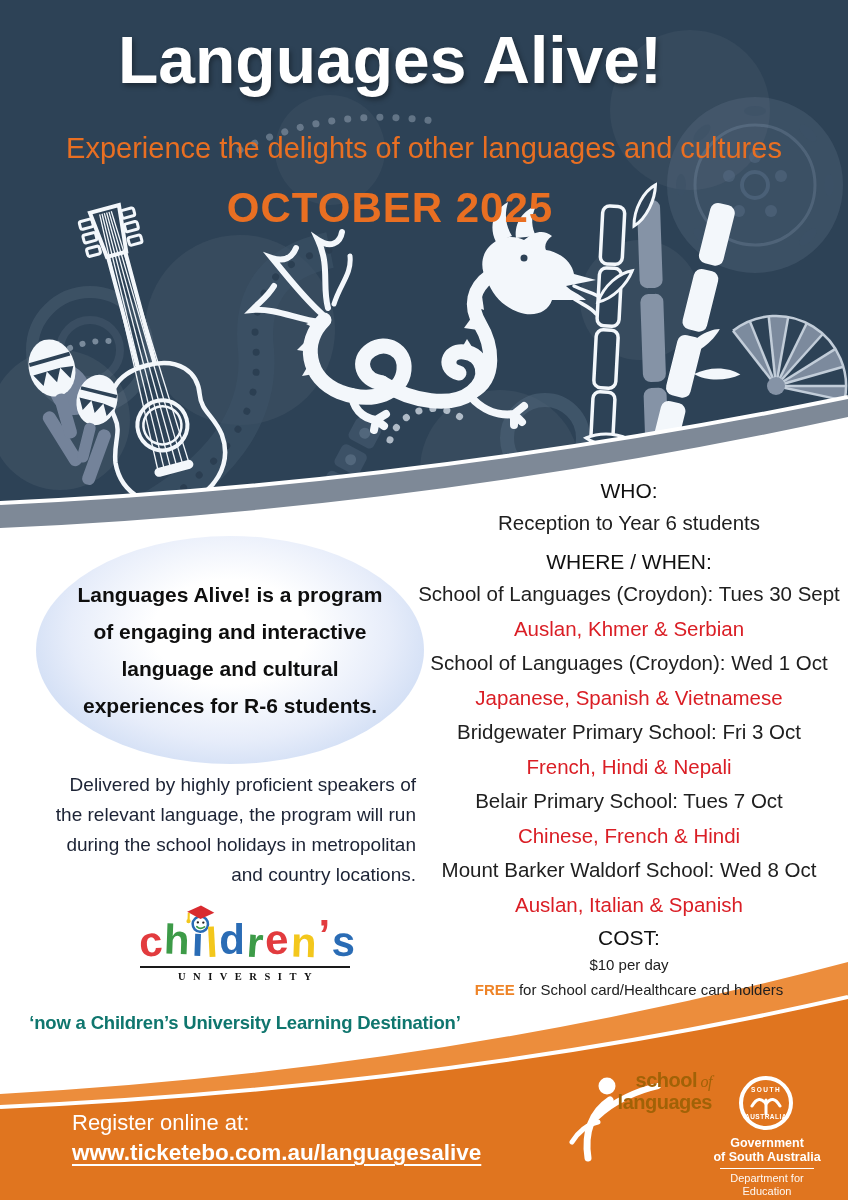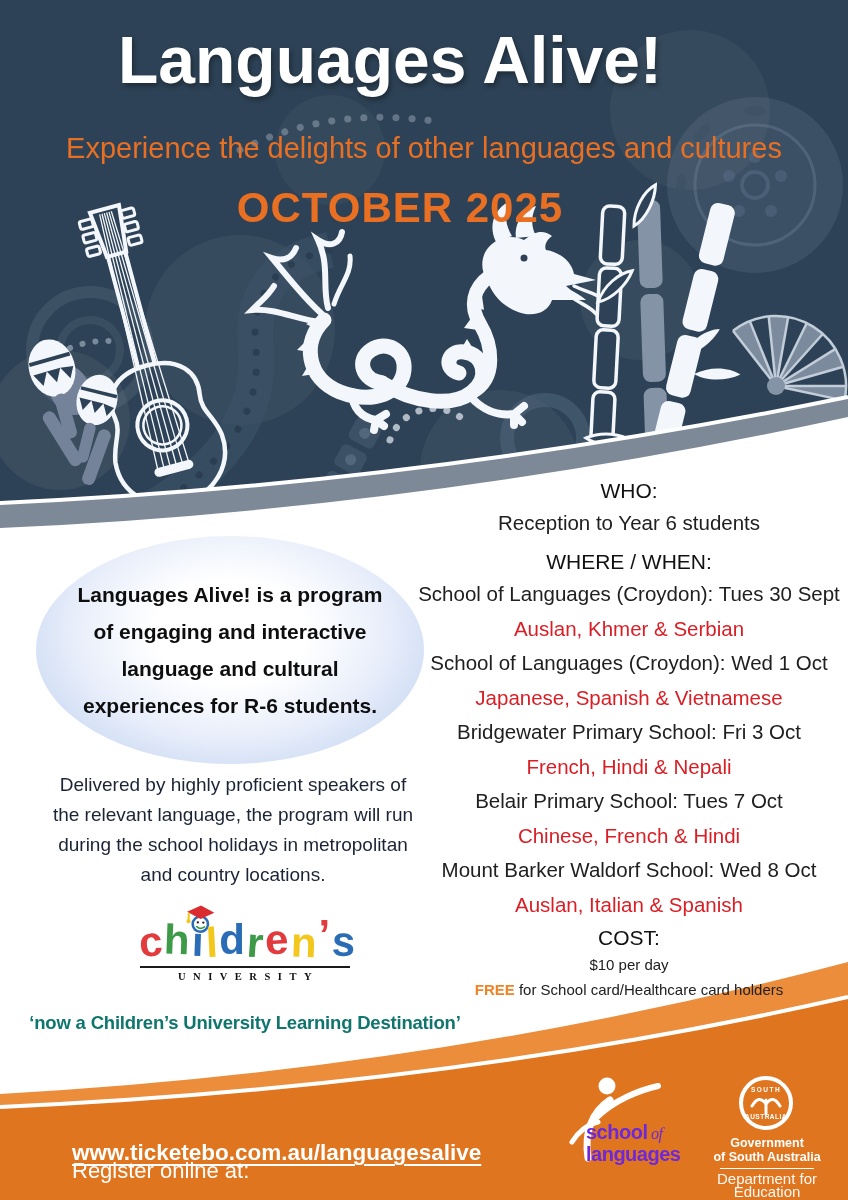--- a/index.html
+++ b/index.html
@@ -30,7 +30,7 @@
   }
   .date-banner{
     left:0;top:184px;width:780px;text-align:center;
-    font-size:42px;font-weight:bold;color:var(--orange);letter-spacing:1px;padding-left:10px;
+    font-size:42px;font-weight:bold;color:var(--orange);letter-spacing:1px;
   }
 
   

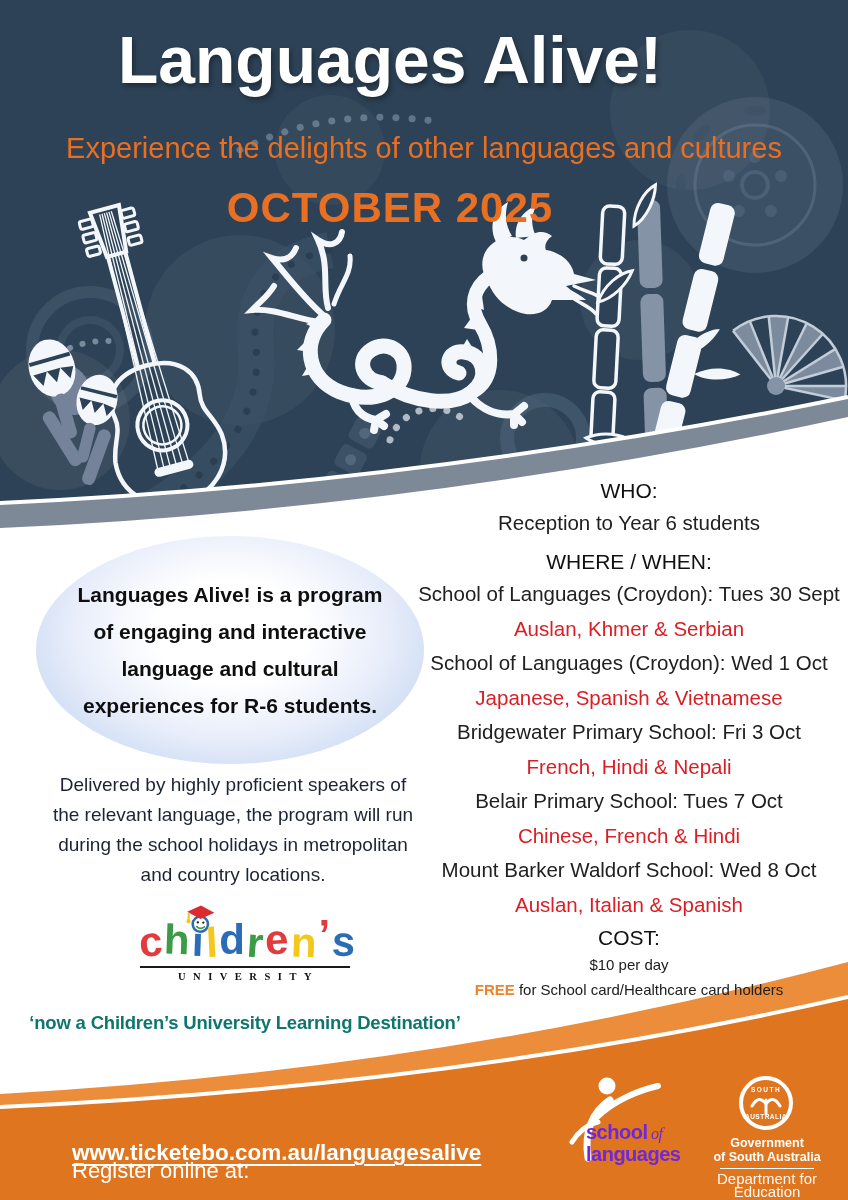--- a/index.html
+++ b/index.html
@@ -44,7 +44,7 @@
     color:#0e0e0e;line-height:37px;
   }
   .description{
-    left:50px;top:770px;width:366px;text-align:center;
+    left:50px;top:770px;width:366px;text-align:right;
     font-size:19px;line-height:30px;color:#1c2335;
   }
 

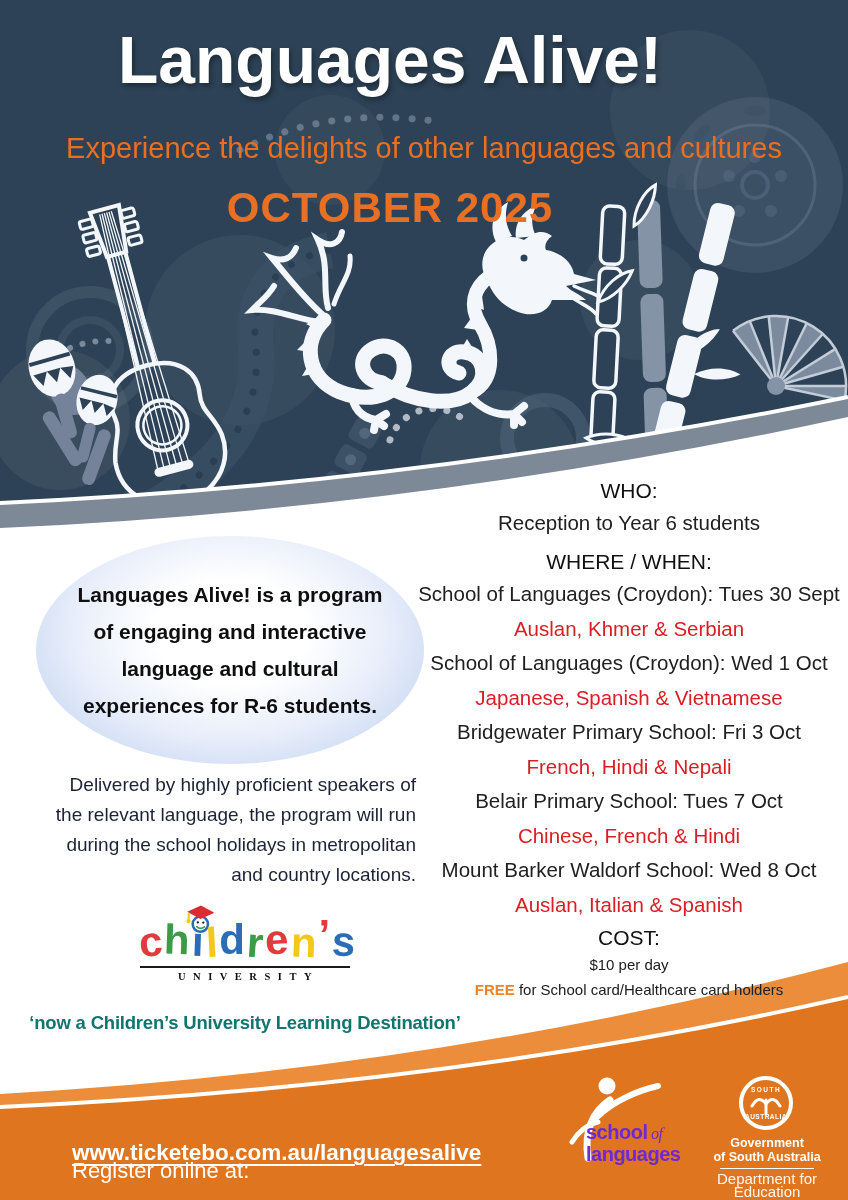--- a/index.html
+++ b/index.html
@@ -91,7 +91,7 @@
     left:72px;top:1140px;font-size:22.5px;font-weight:bold;color:#ffffff;
     text-decoration:underline;text-underline-offset:4px;cursor:pointer;
   }
-  .sol-text{left:586px;top:1122px;width:126px;text-align:left;color:#6d28d9;line-height:21px;white-space:nowrap;}
+  .sol-text{left:586px;top:1070px;width:126px;text-align:right;color:#a16207;line-height:21px;white-space:nowrap;}
   .sol-line1{font-size:20px;font-weight:bold;letter-spacing:-0.5px;}
   .sol-of{font-family:"Liberation Serif",serif;font-style:italic;font-weight:normal;font-size:16px;}
   .sol-line2{font-size:20px;font-weight:bold;letter-spacing:-0.5px;}

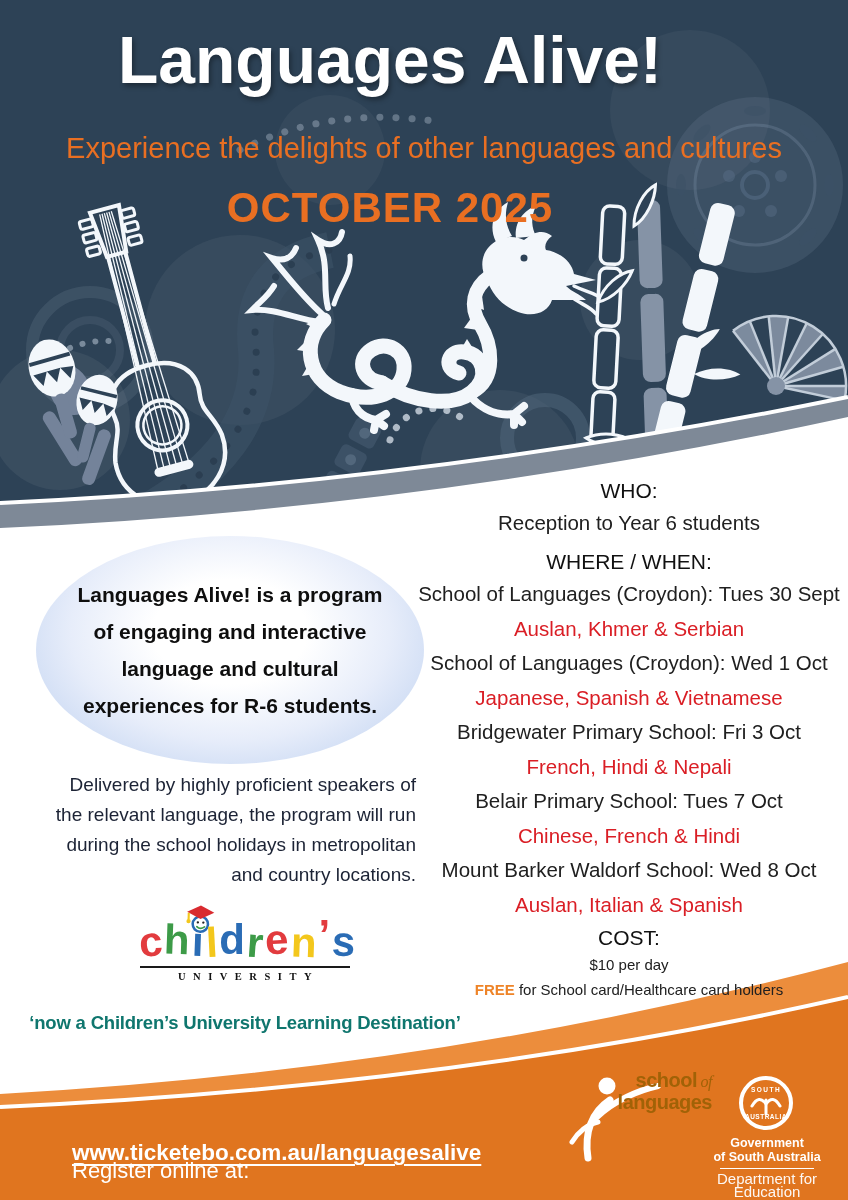--- a/index.html
+++ b/index.html
@@ -86,7 +86,7 @@
   }
 
   
-  .register-label{left:72px;top:1110px;font-size:22px;color:#ffffff;margin-top:48px;}
+  .register-label{left:72px;top:1110px;font-size:22px;color:#ffffff;}
   .register-url{
     left:72px;top:1140px;font-size:22.5px;font-weight:bold;color:#ffffff;
     text-decoration:underline;text-underline-offset:4px;cursor:pointer;

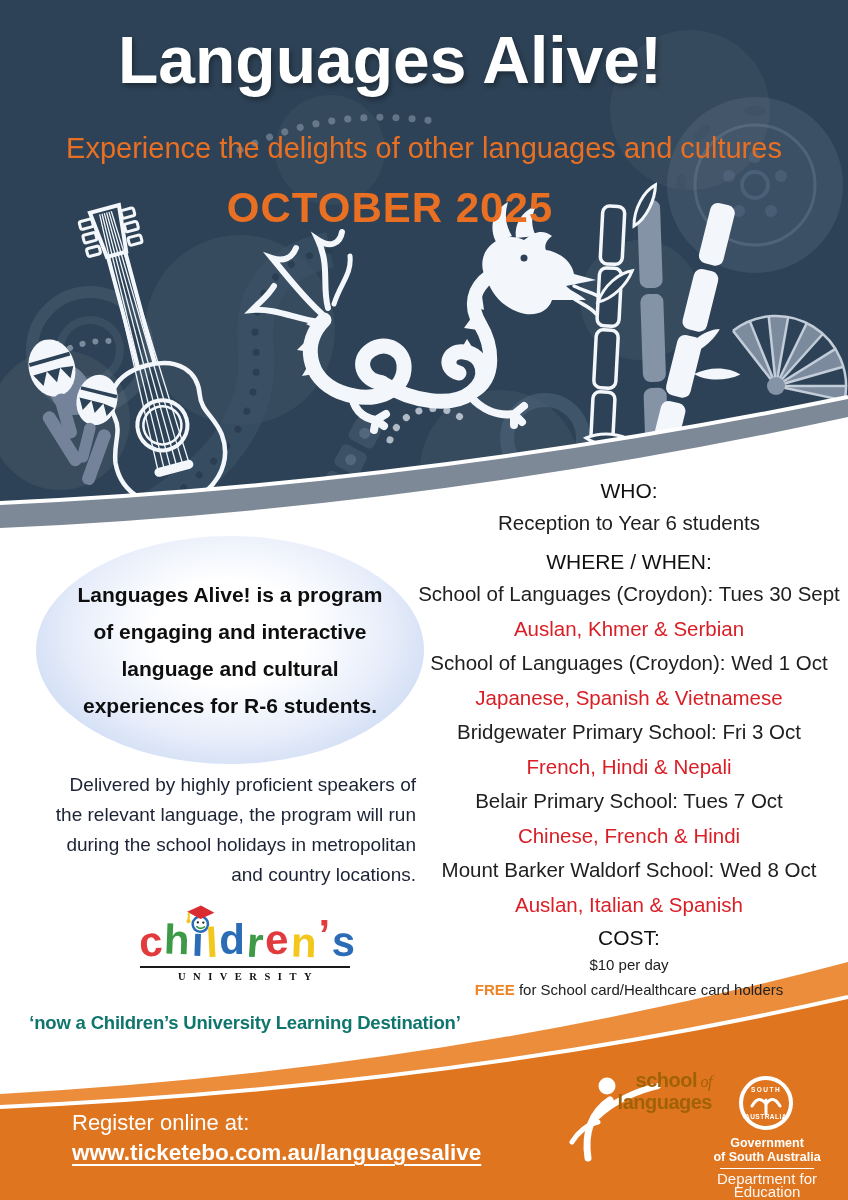--- a/index.html
+++ b/index.html
@@ -98,7 +98,7 @@
   .gov-text{left:710px;top:1136px;width:114px;text-align:center;color:#ffffff;}
   .gov-name{font-size:12.5px;font-weight:bold;line-height:14px;}
   .gov-rule{border:none;border-top:1.5px solid #ffffff;margin:4px 10px 3px 10px;}
-  .gov-dept{font-size:15px;line-height:13px;opacity:0.95;}
+  .gov-dept{font-size:11px;line-height:13px;opacity:0.95;}
   .seal-top{left:739px;top:1086px;width:54px;text-align:center;font-size:6.5px;font-weight:bold;color:#ffffff;letter-spacing:1.5px;}
   .seal-bottom{left:737px;top:1113px;width:58px;text-align:center;font-size:6.5px;font-weight:bold;color:#ffffff;letter-spacing:0.5px;}
 </style>

